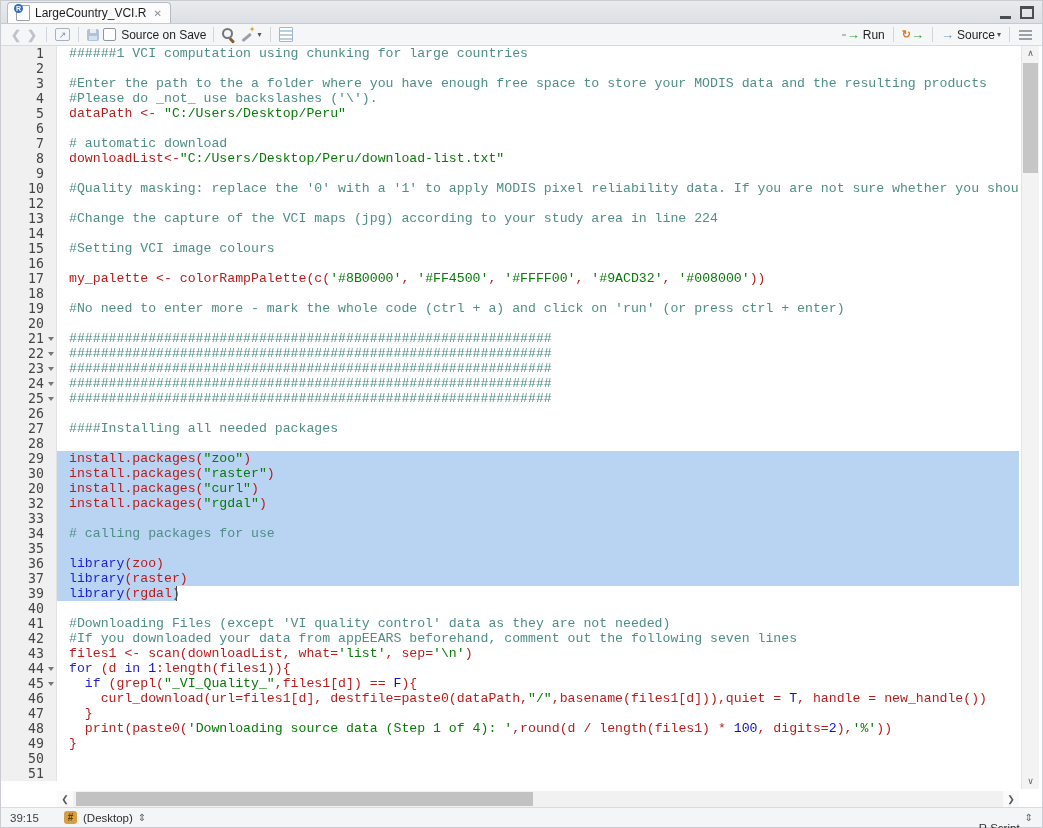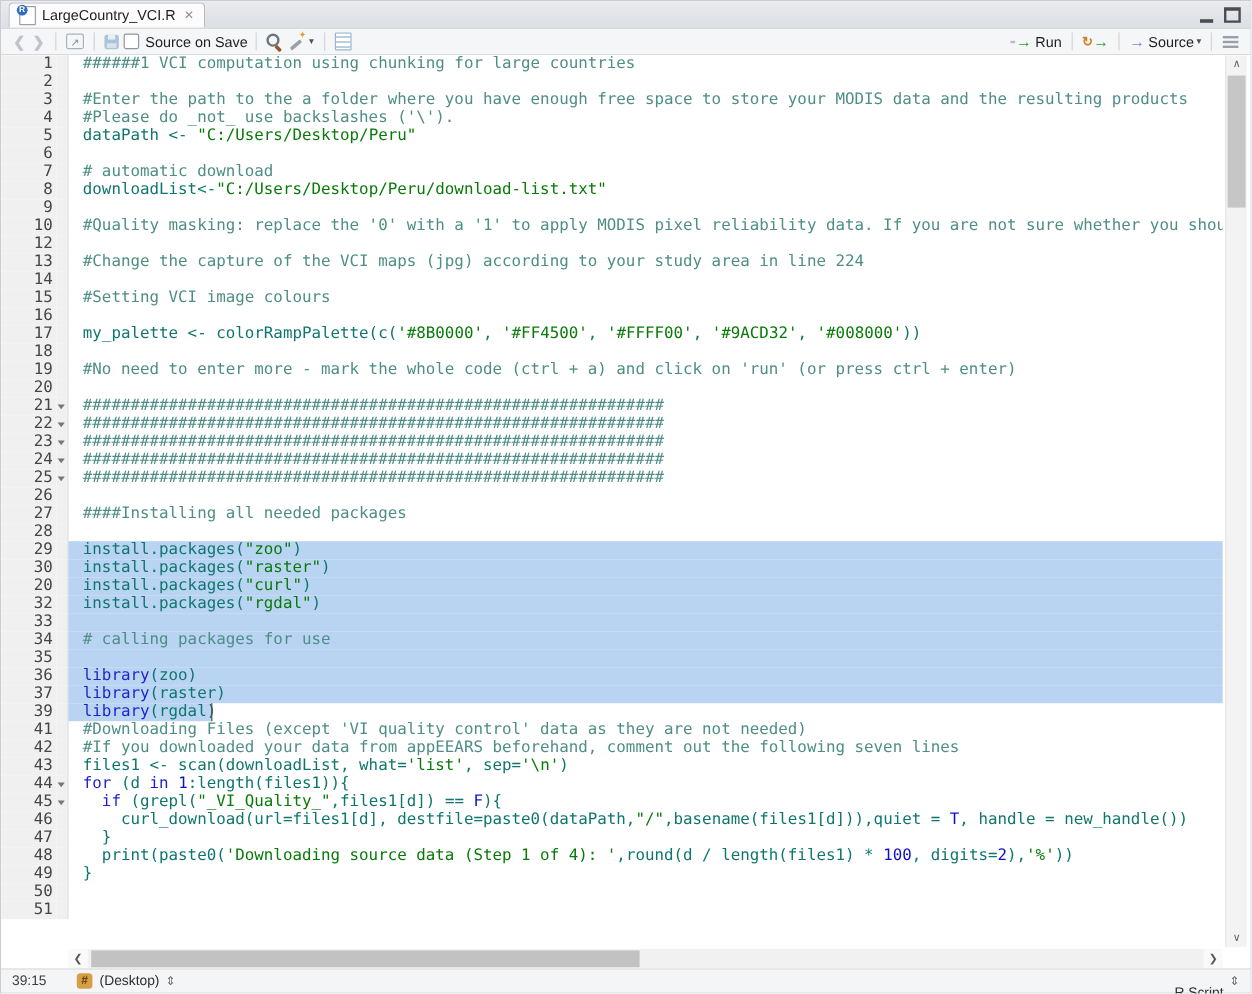--- a/index.html
+++ b/index.html
@@ -73,7 +73,7 @@
   .fold-tri{position:absolute;left:1px;top:6px;width:0;height:0;
        border-left:3.5px solid transparent;border-right:3.5px solid transparent;
        border-top:4.5px solid #767676;}
-  .code-text{flex:1;padding-left:12px;position:relative;color:#000;}
+  .code-text{flex:1;padding-left:12px;position:relative;color:#000;font-family:Liberation Mono, monospace;}
   .code-text span{position:relative;z-index:1;}
   .sel-full{background:var(--sel);}
   .hl{position:absolute;left:0;top:0;bottom:0;background:var(--sel);z-index:0;}

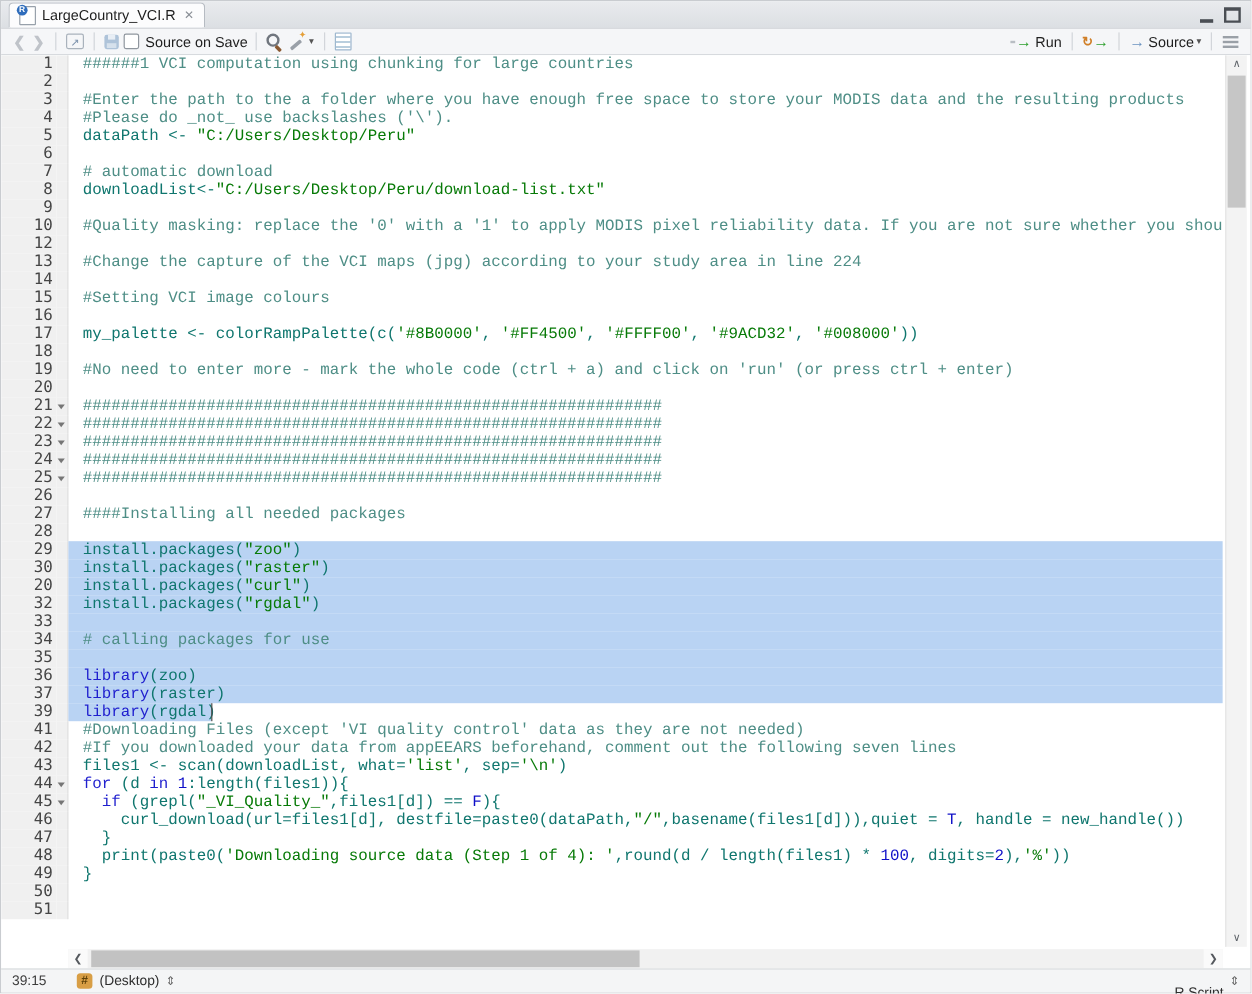--- a/index.html
+++ b/index.html
@@ -82,7 +82,7 @@
   .tk-s{color:var(--string);}
   .tk-k{color:var(--keyword);}
   .tk-n{color:var(--number);}
-  .tk-p{color:#0f766e;}
+  .tk-p{color:#b91c1c;}
 
   
   .vsb{position:absolute;top:0;right:3px;width:17px;bottom:18px;background:#f3f3f3;

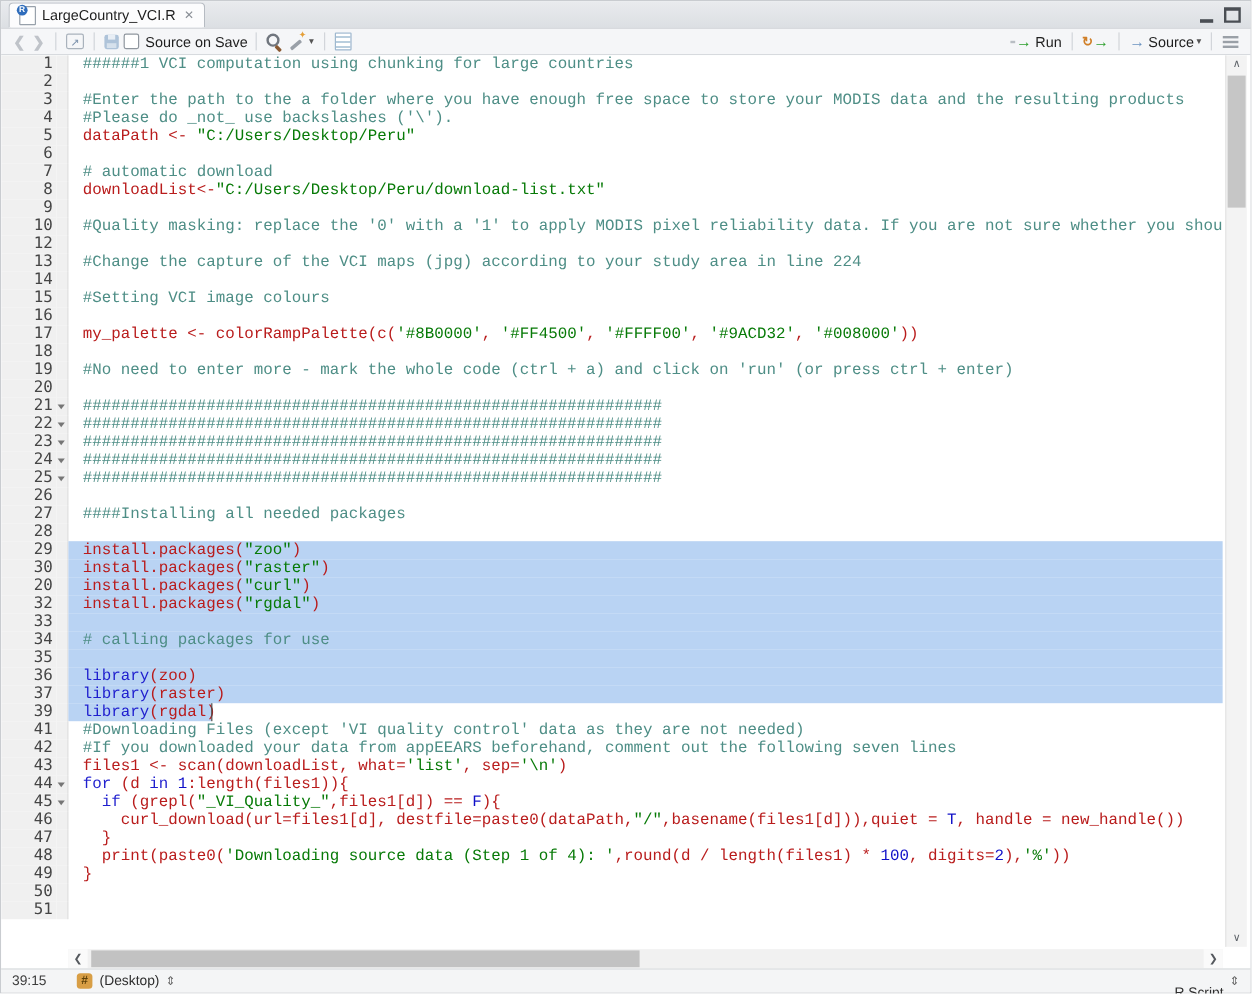--- a/index.html
+++ b/index.html
@@ -210,6 +210,7 @@
         <div class="code-row"><div class="gut">36</div><div class="foldcol"></div><div class="code-text sel-full"><span class="tk-k">library</span><span class="tk-p">(zoo)</span></div></div>
         <div class="code-row"><div class="gut">37</div><div class="foldcol"></div><div class="code-text sel-full"><span class="tk-k">library</span><span class="tk-p">(raster)</span></div></div>
         <div class="code-row"><div class="gut">39</div><div class="foldcol"></div><div class="code-text"><div class="hl" style="width: 119.3px;"></div><div class="caret" style="left: 119.3px;"></div><span class="tk-k">library</span><span class="tk-p">(rgdal)</span></div></div>
+        <div class="code-row"><div class="gut">40</div><div class="foldcol"></div><div class="code-text"></div></div>
         <div class="code-row"><div class="gut">41</div><div class="foldcol"></div><div class="code-text"><span class="tk-c">#Downloading Files (except 'VI quality control' data as they are not needed)</span></div></div>
         <div class="code-row"><div class="gut">42</div><div class="foldcol"></div><div class="code-text"><span class="tk-c">#If you downloaded your data from appEEARS beforehand, comment out the following seven lines</span></div></div>
         <div class="code-row"><div class="gut">43</div><div class="foldcol"></div><div class="code-text"><span class="tk-p">files1 &lt;- scan(downloadList, what=</span><span class="tk-s">'list'</span><span class="tk-p">, sep=</span><span class="tk-s">'\n'</span><span class="tk-p">)</span></div></div>

